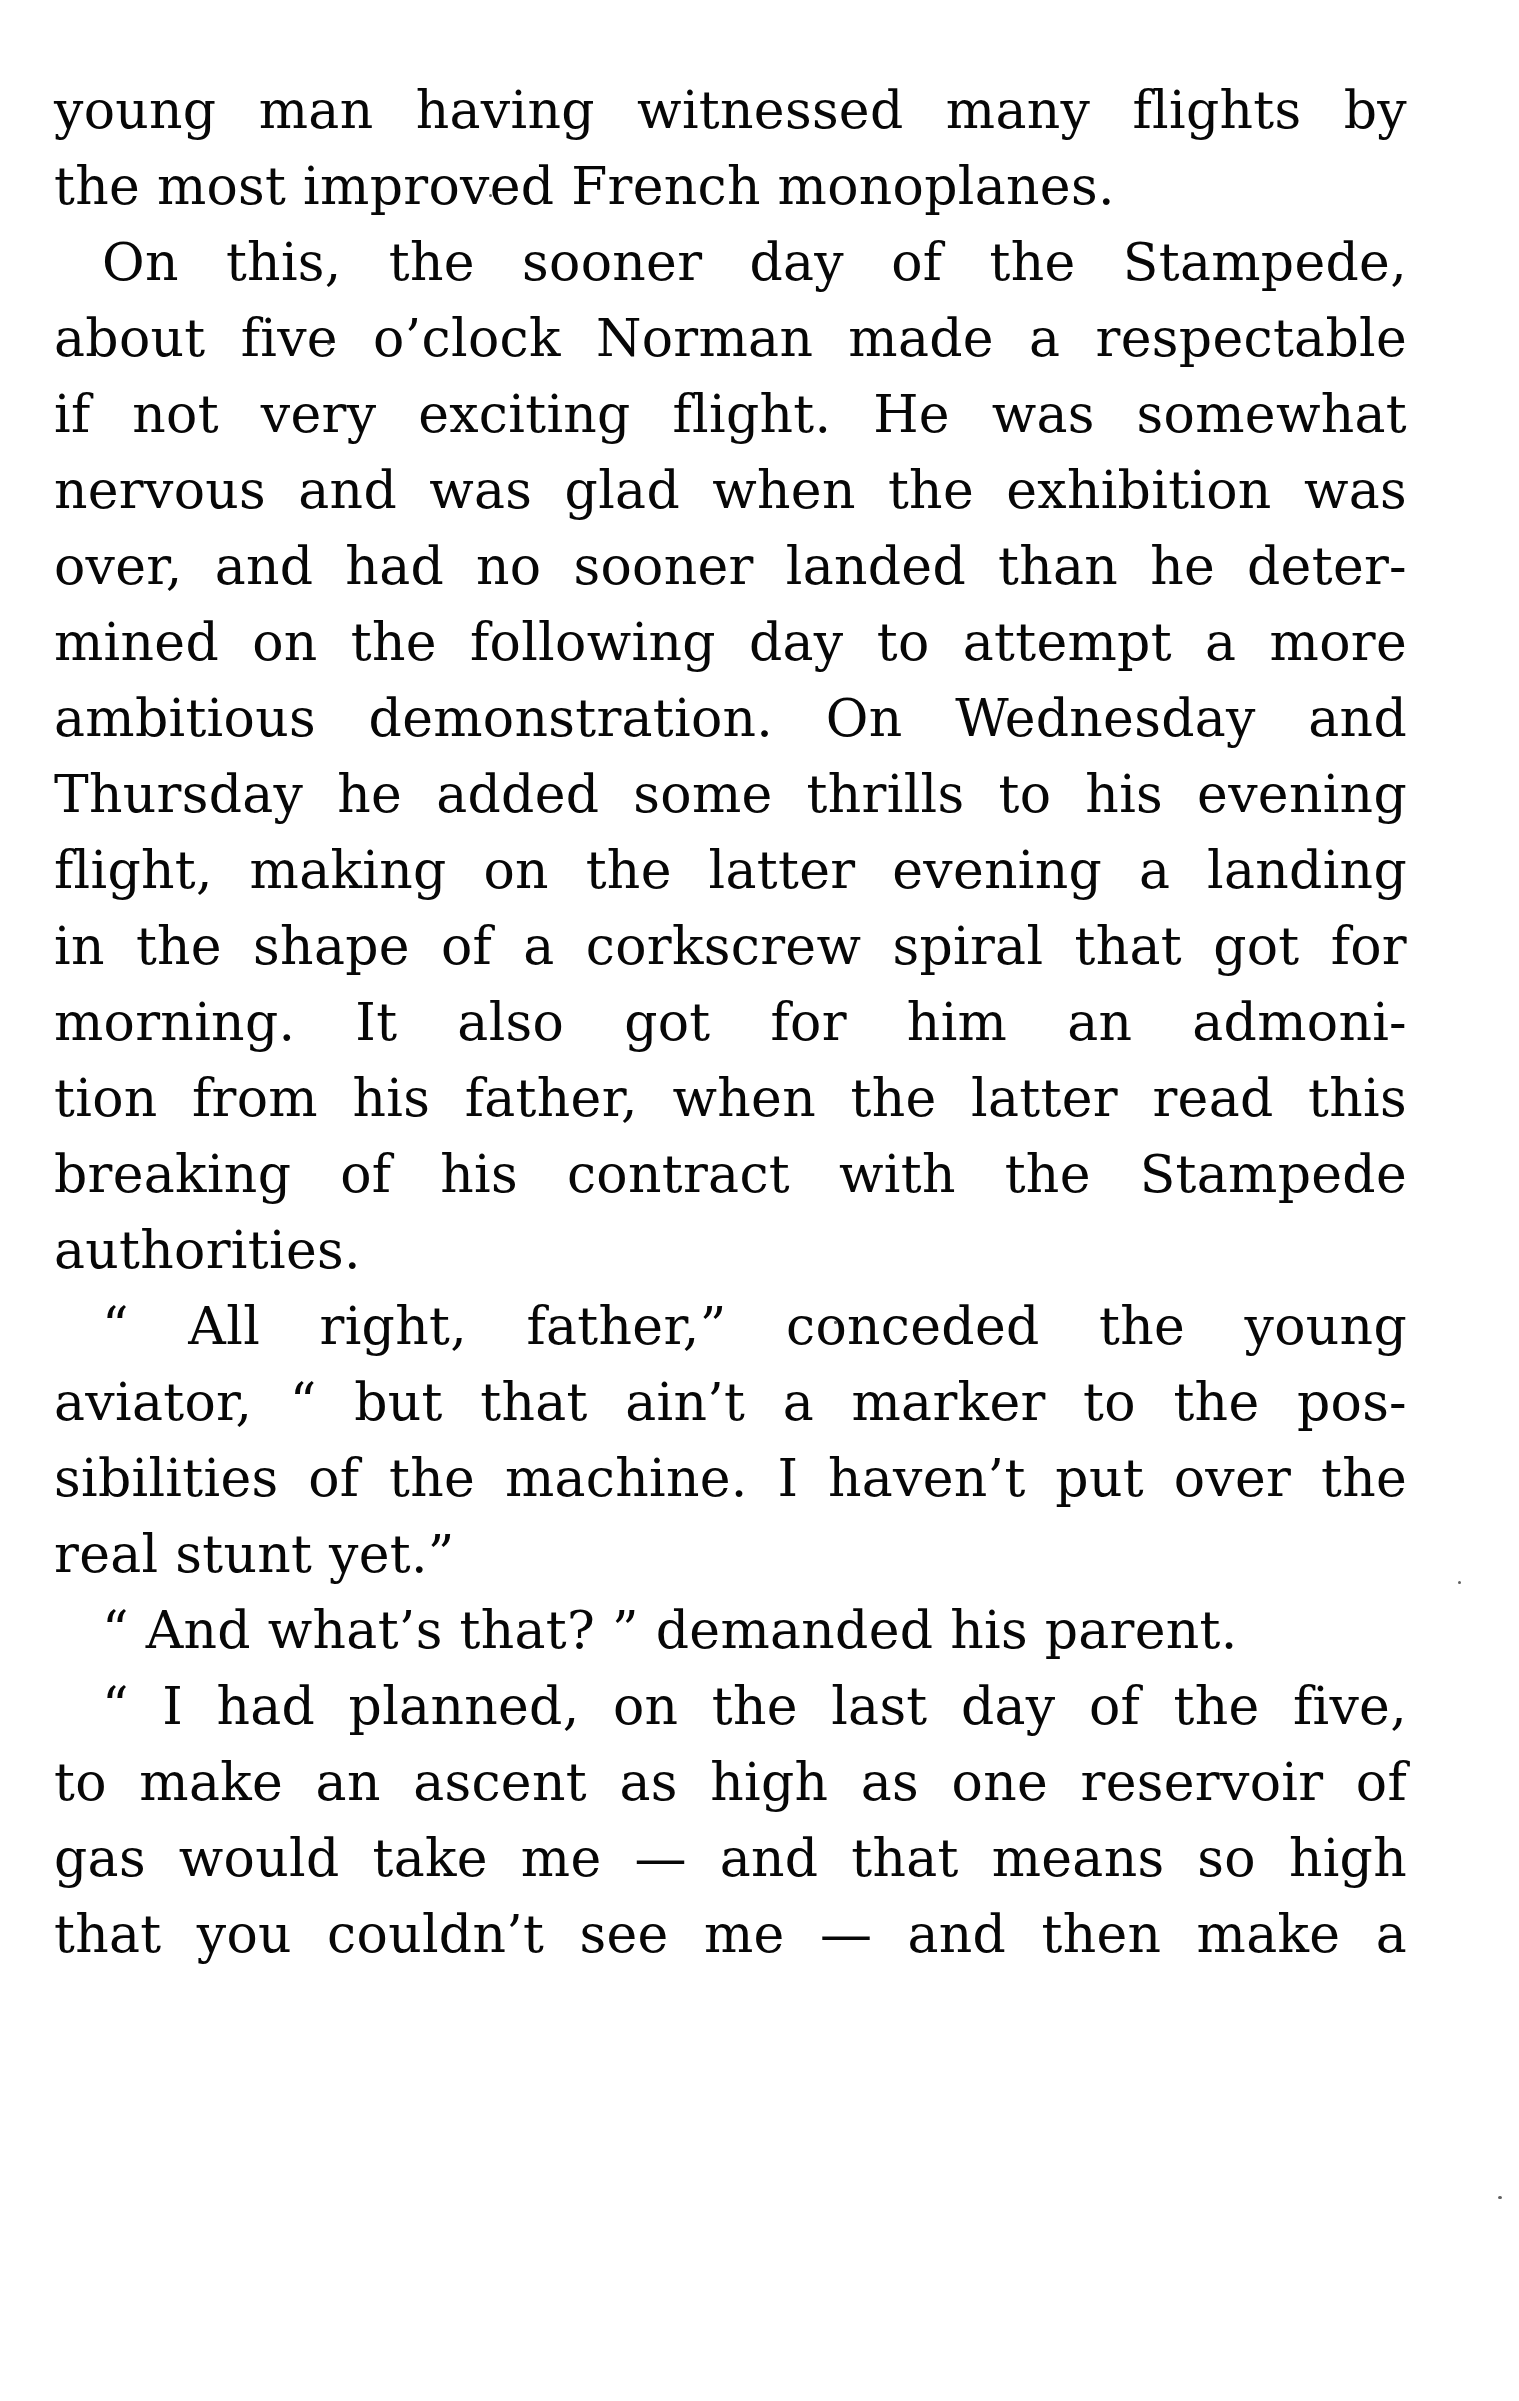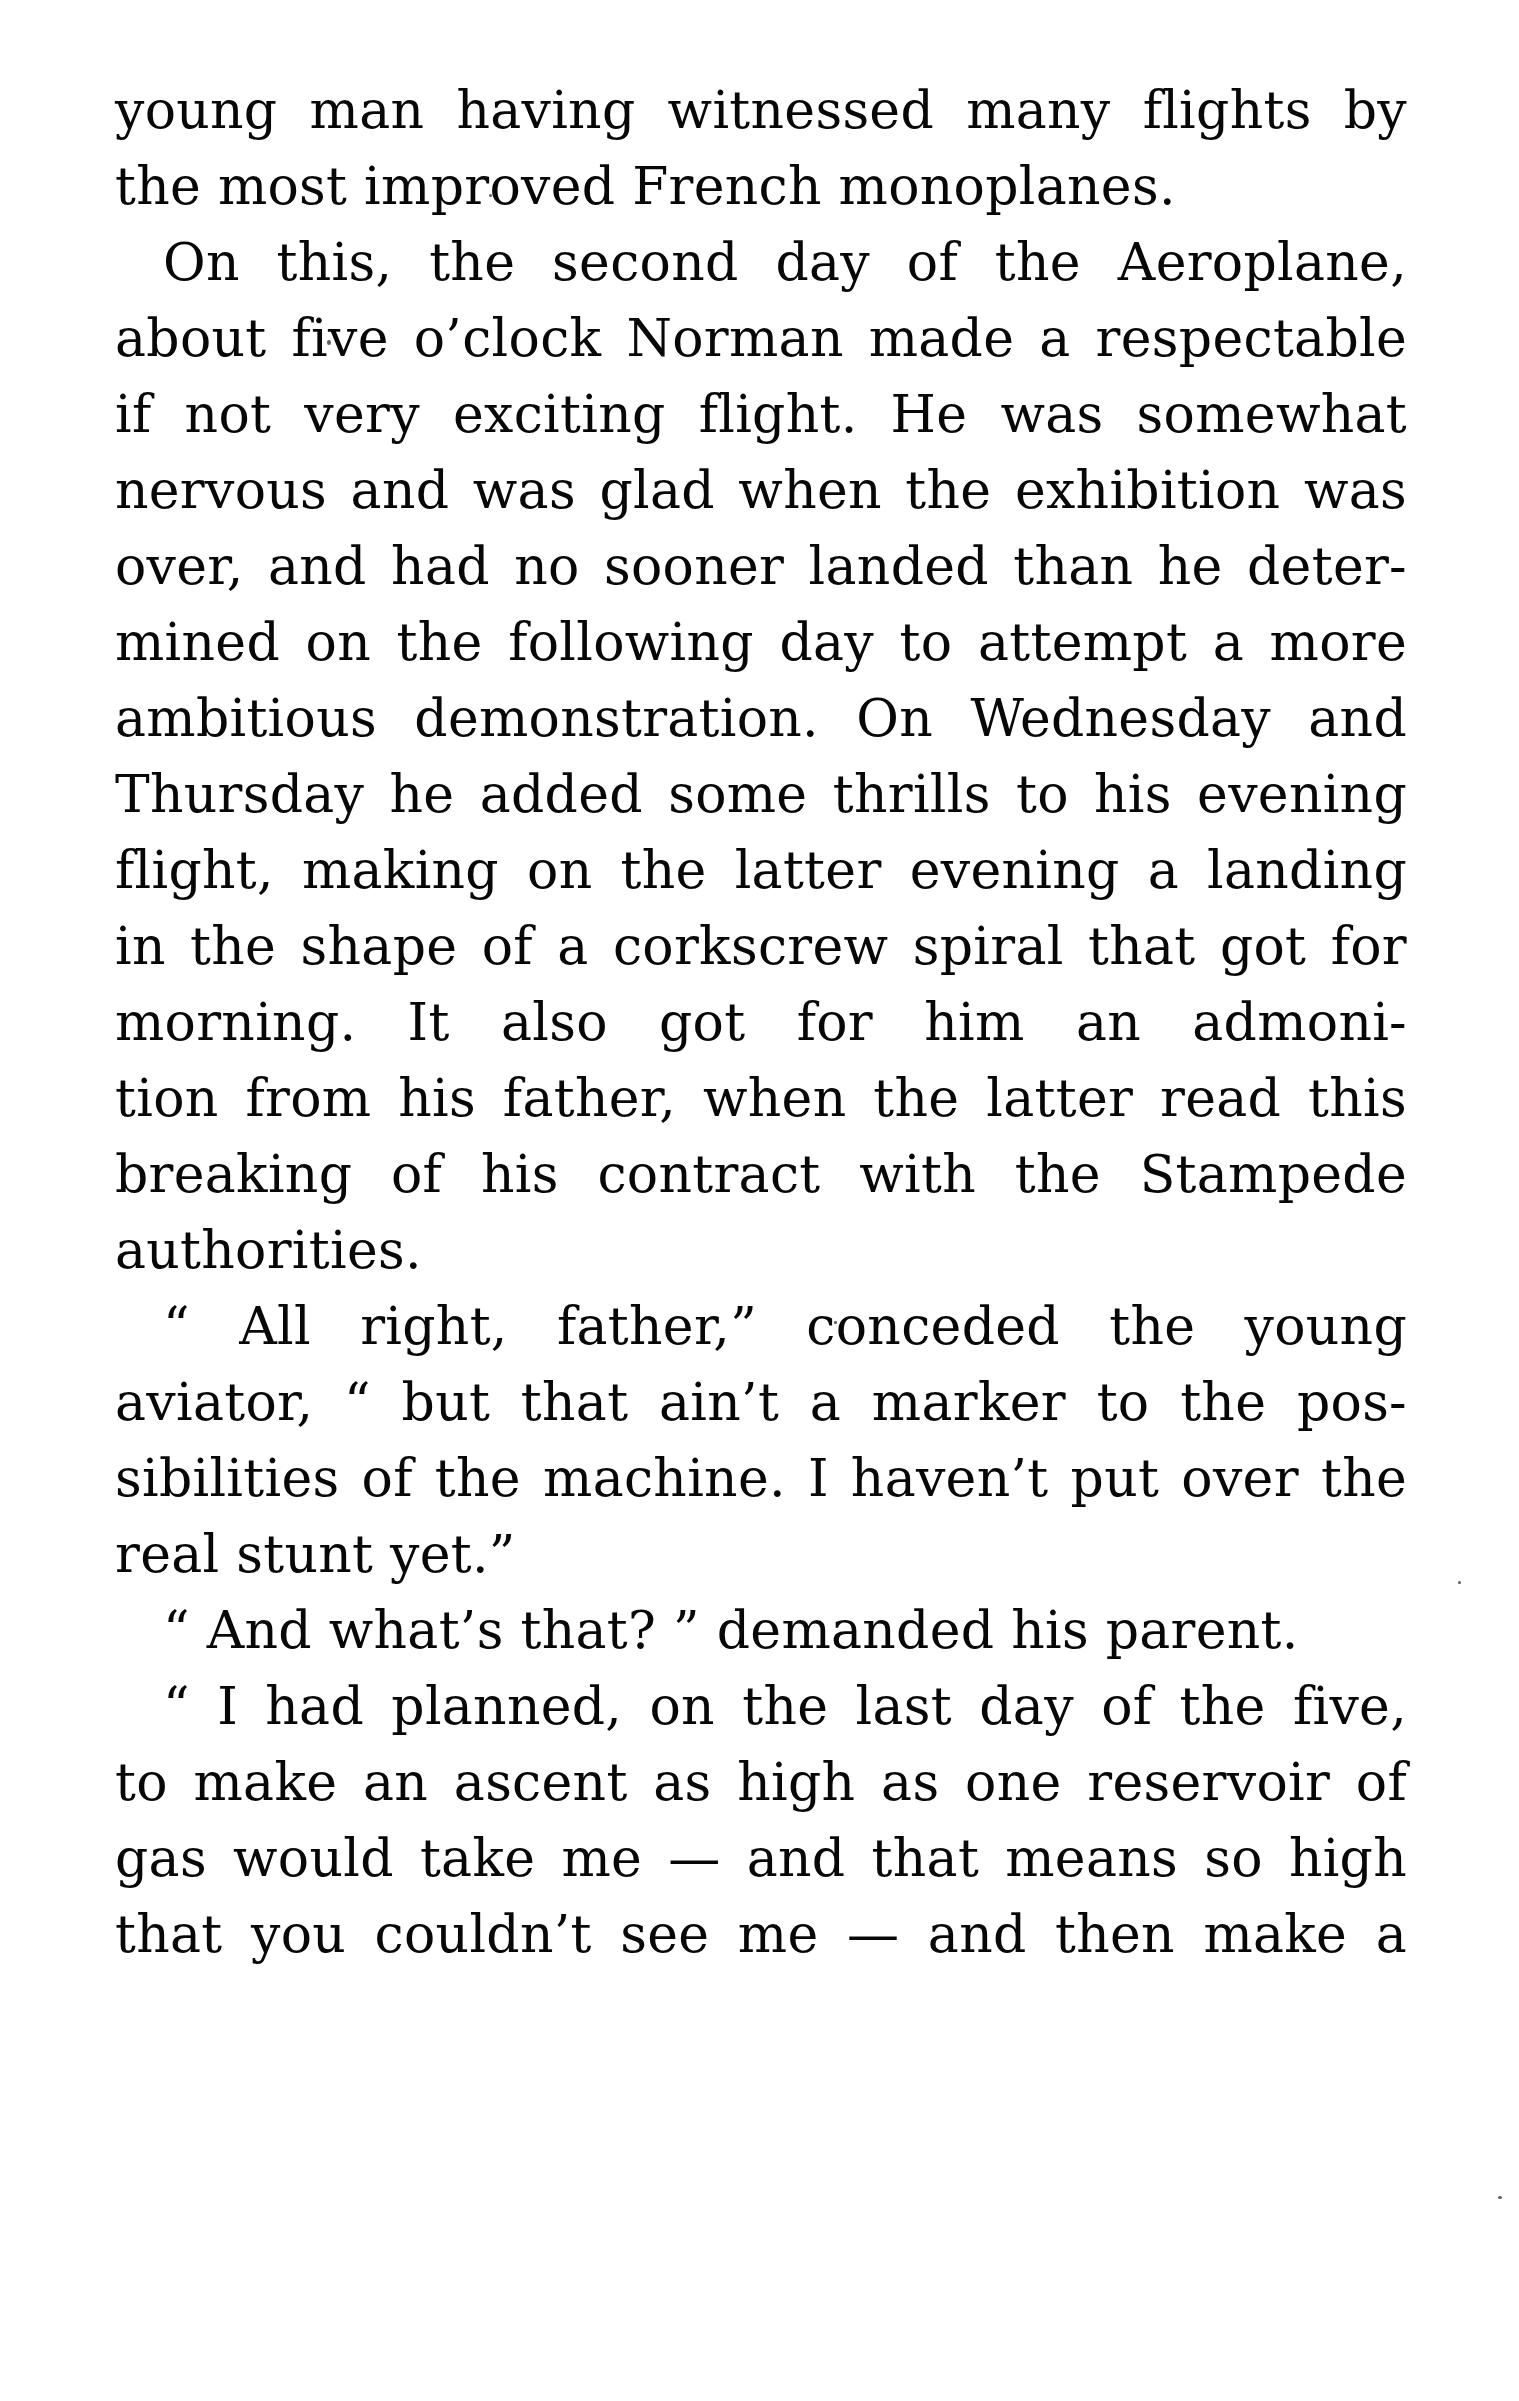--- a/index.html
+++ b/index.html
@@ -41,7 +41,7 @@
     letter-spacing: 0.7px;
   }
   .body-text {
-    margin: 72px 113px 0 115px;
+    margin: 72px 113px 0 54px;
   }
   .line {
     font-size: 52px;

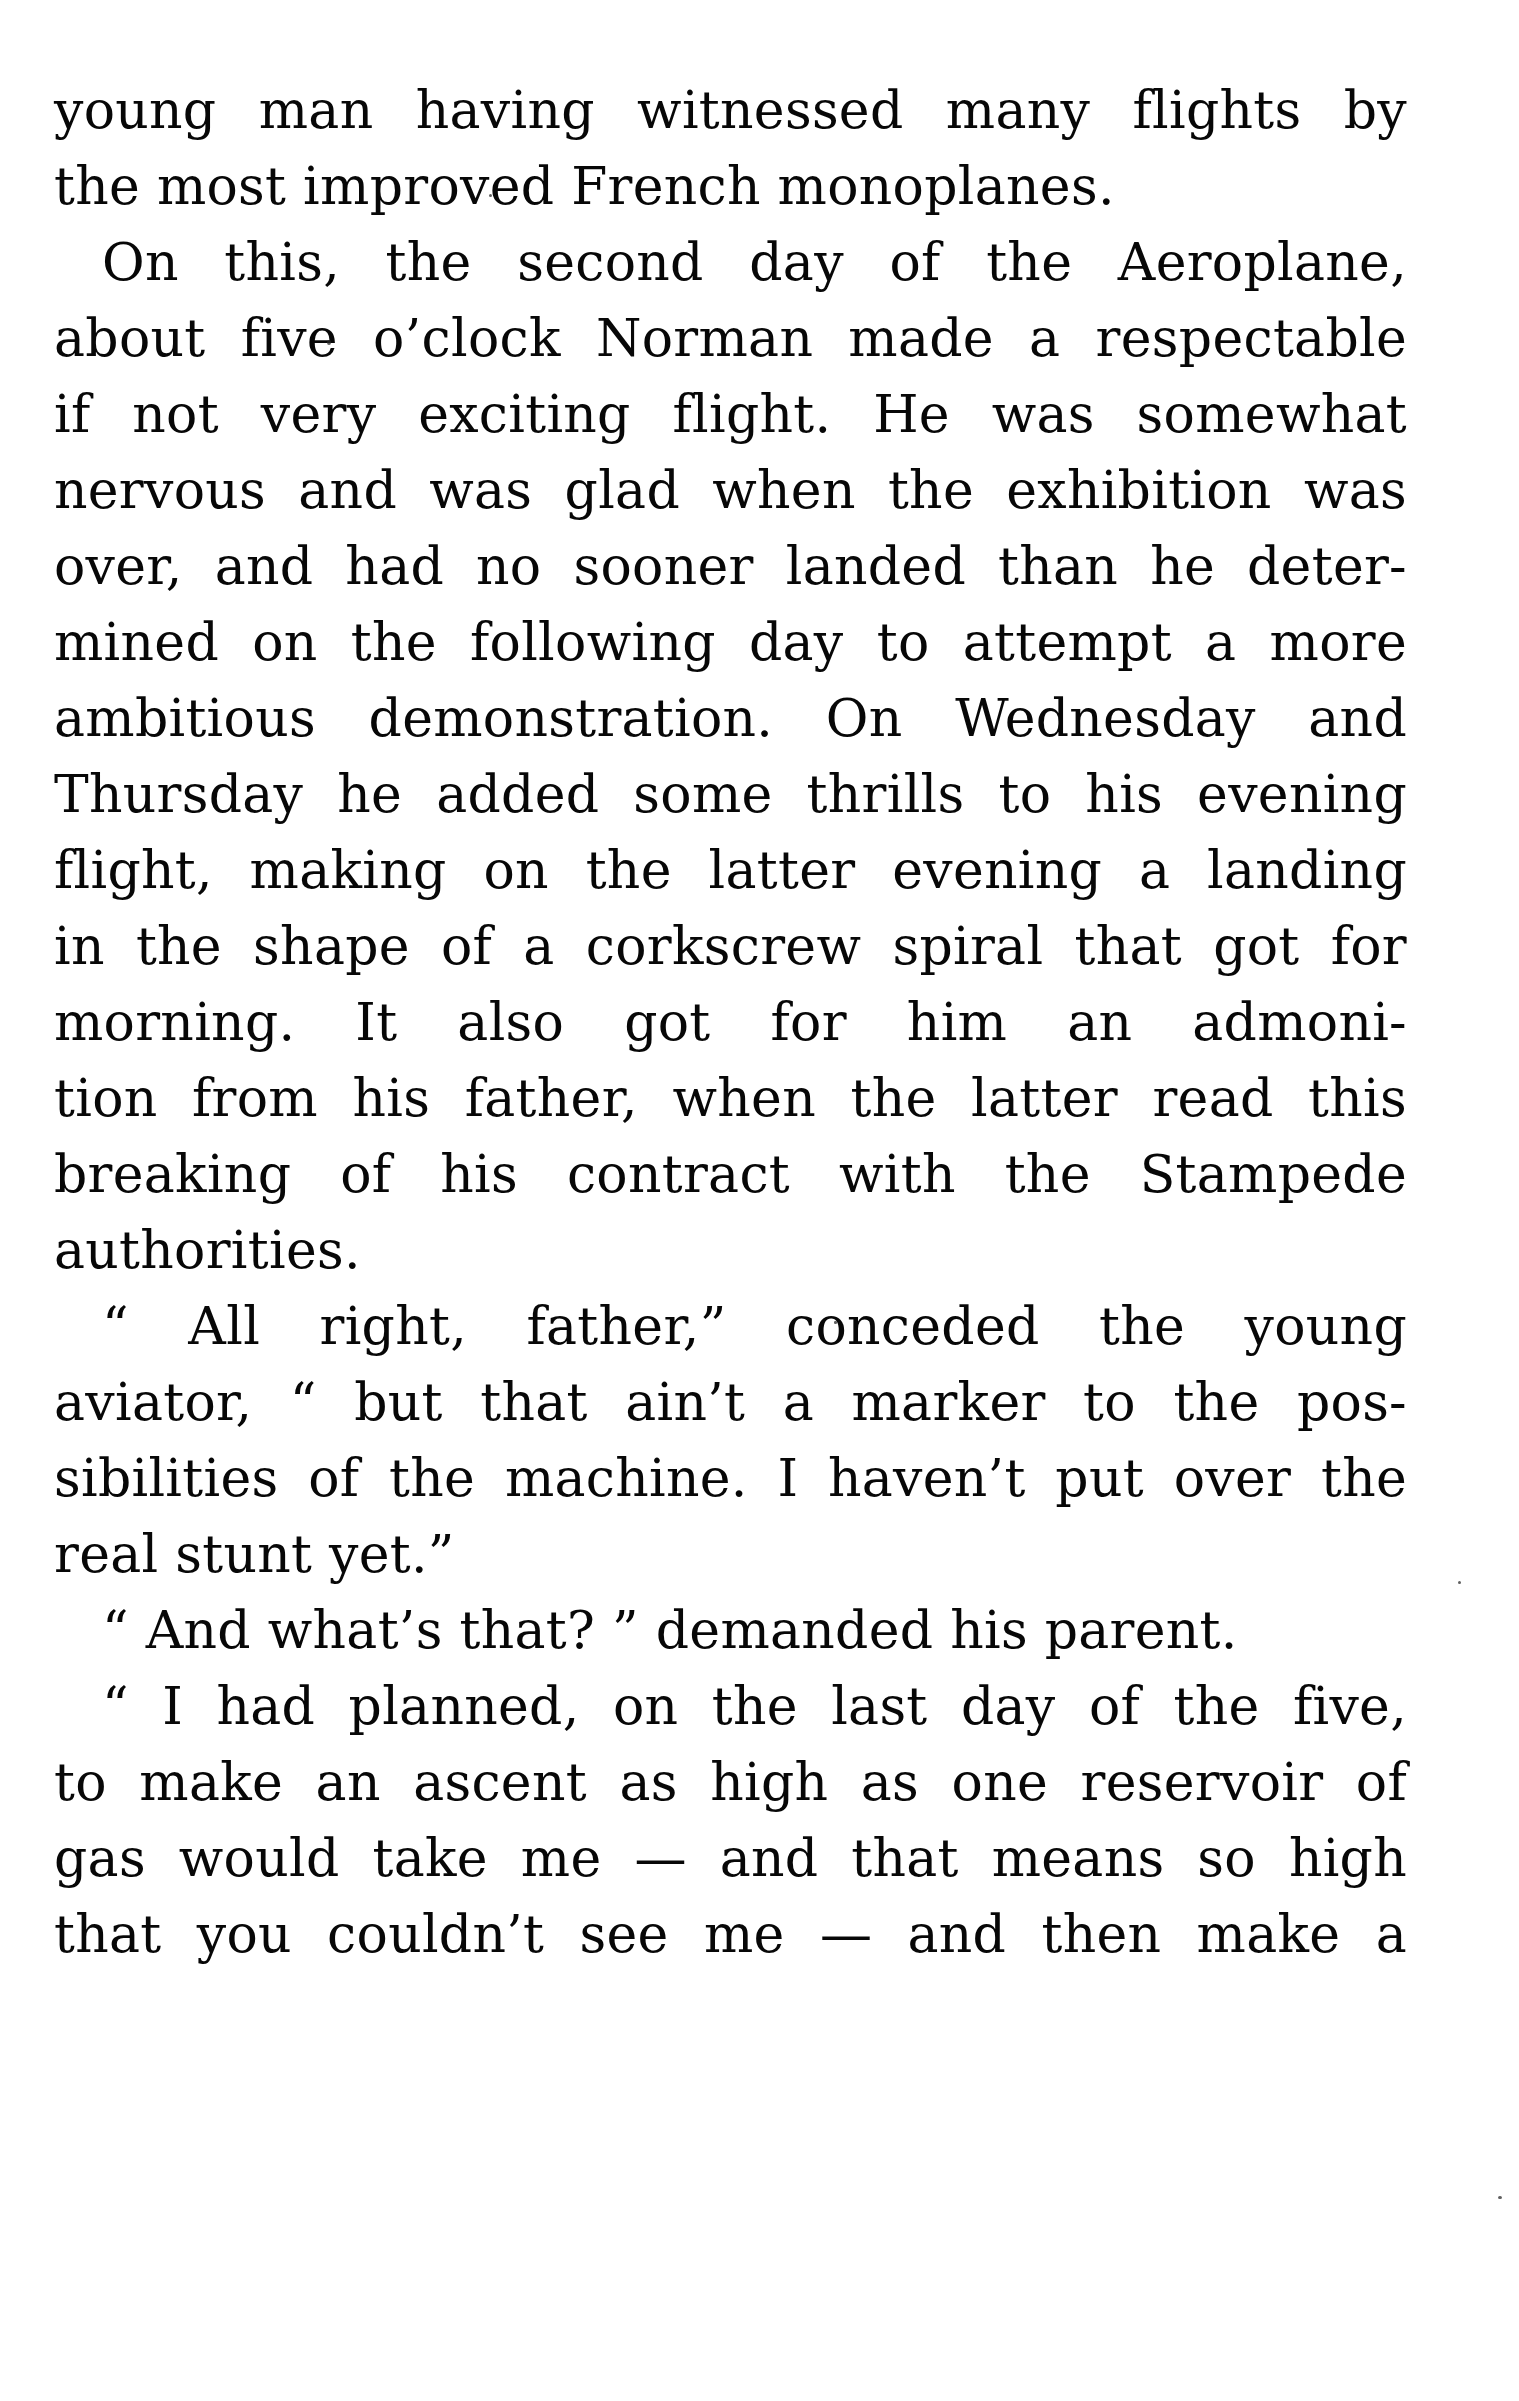--- a/index.html
+++ b/index.html
@@ -76,7 +76,7 @@
   <div class="body-text">
     <div class="line">young man having witnessed many flights by</div>
     <div class="line end">the most improved French monoplanes.</div>
-    <div class="line indent">On this, the second day of the Aeroplane,</div>
+    <div class="line indent">On this, the sooner day of the Stampede,</div>
     <div class="line">about five o’clock Norman made a respectable</div>
     <div class="line">if not very exciting flight.  He was somewhat</div>
     <div class="line">nervous and was glad when the exhibition was</div>

